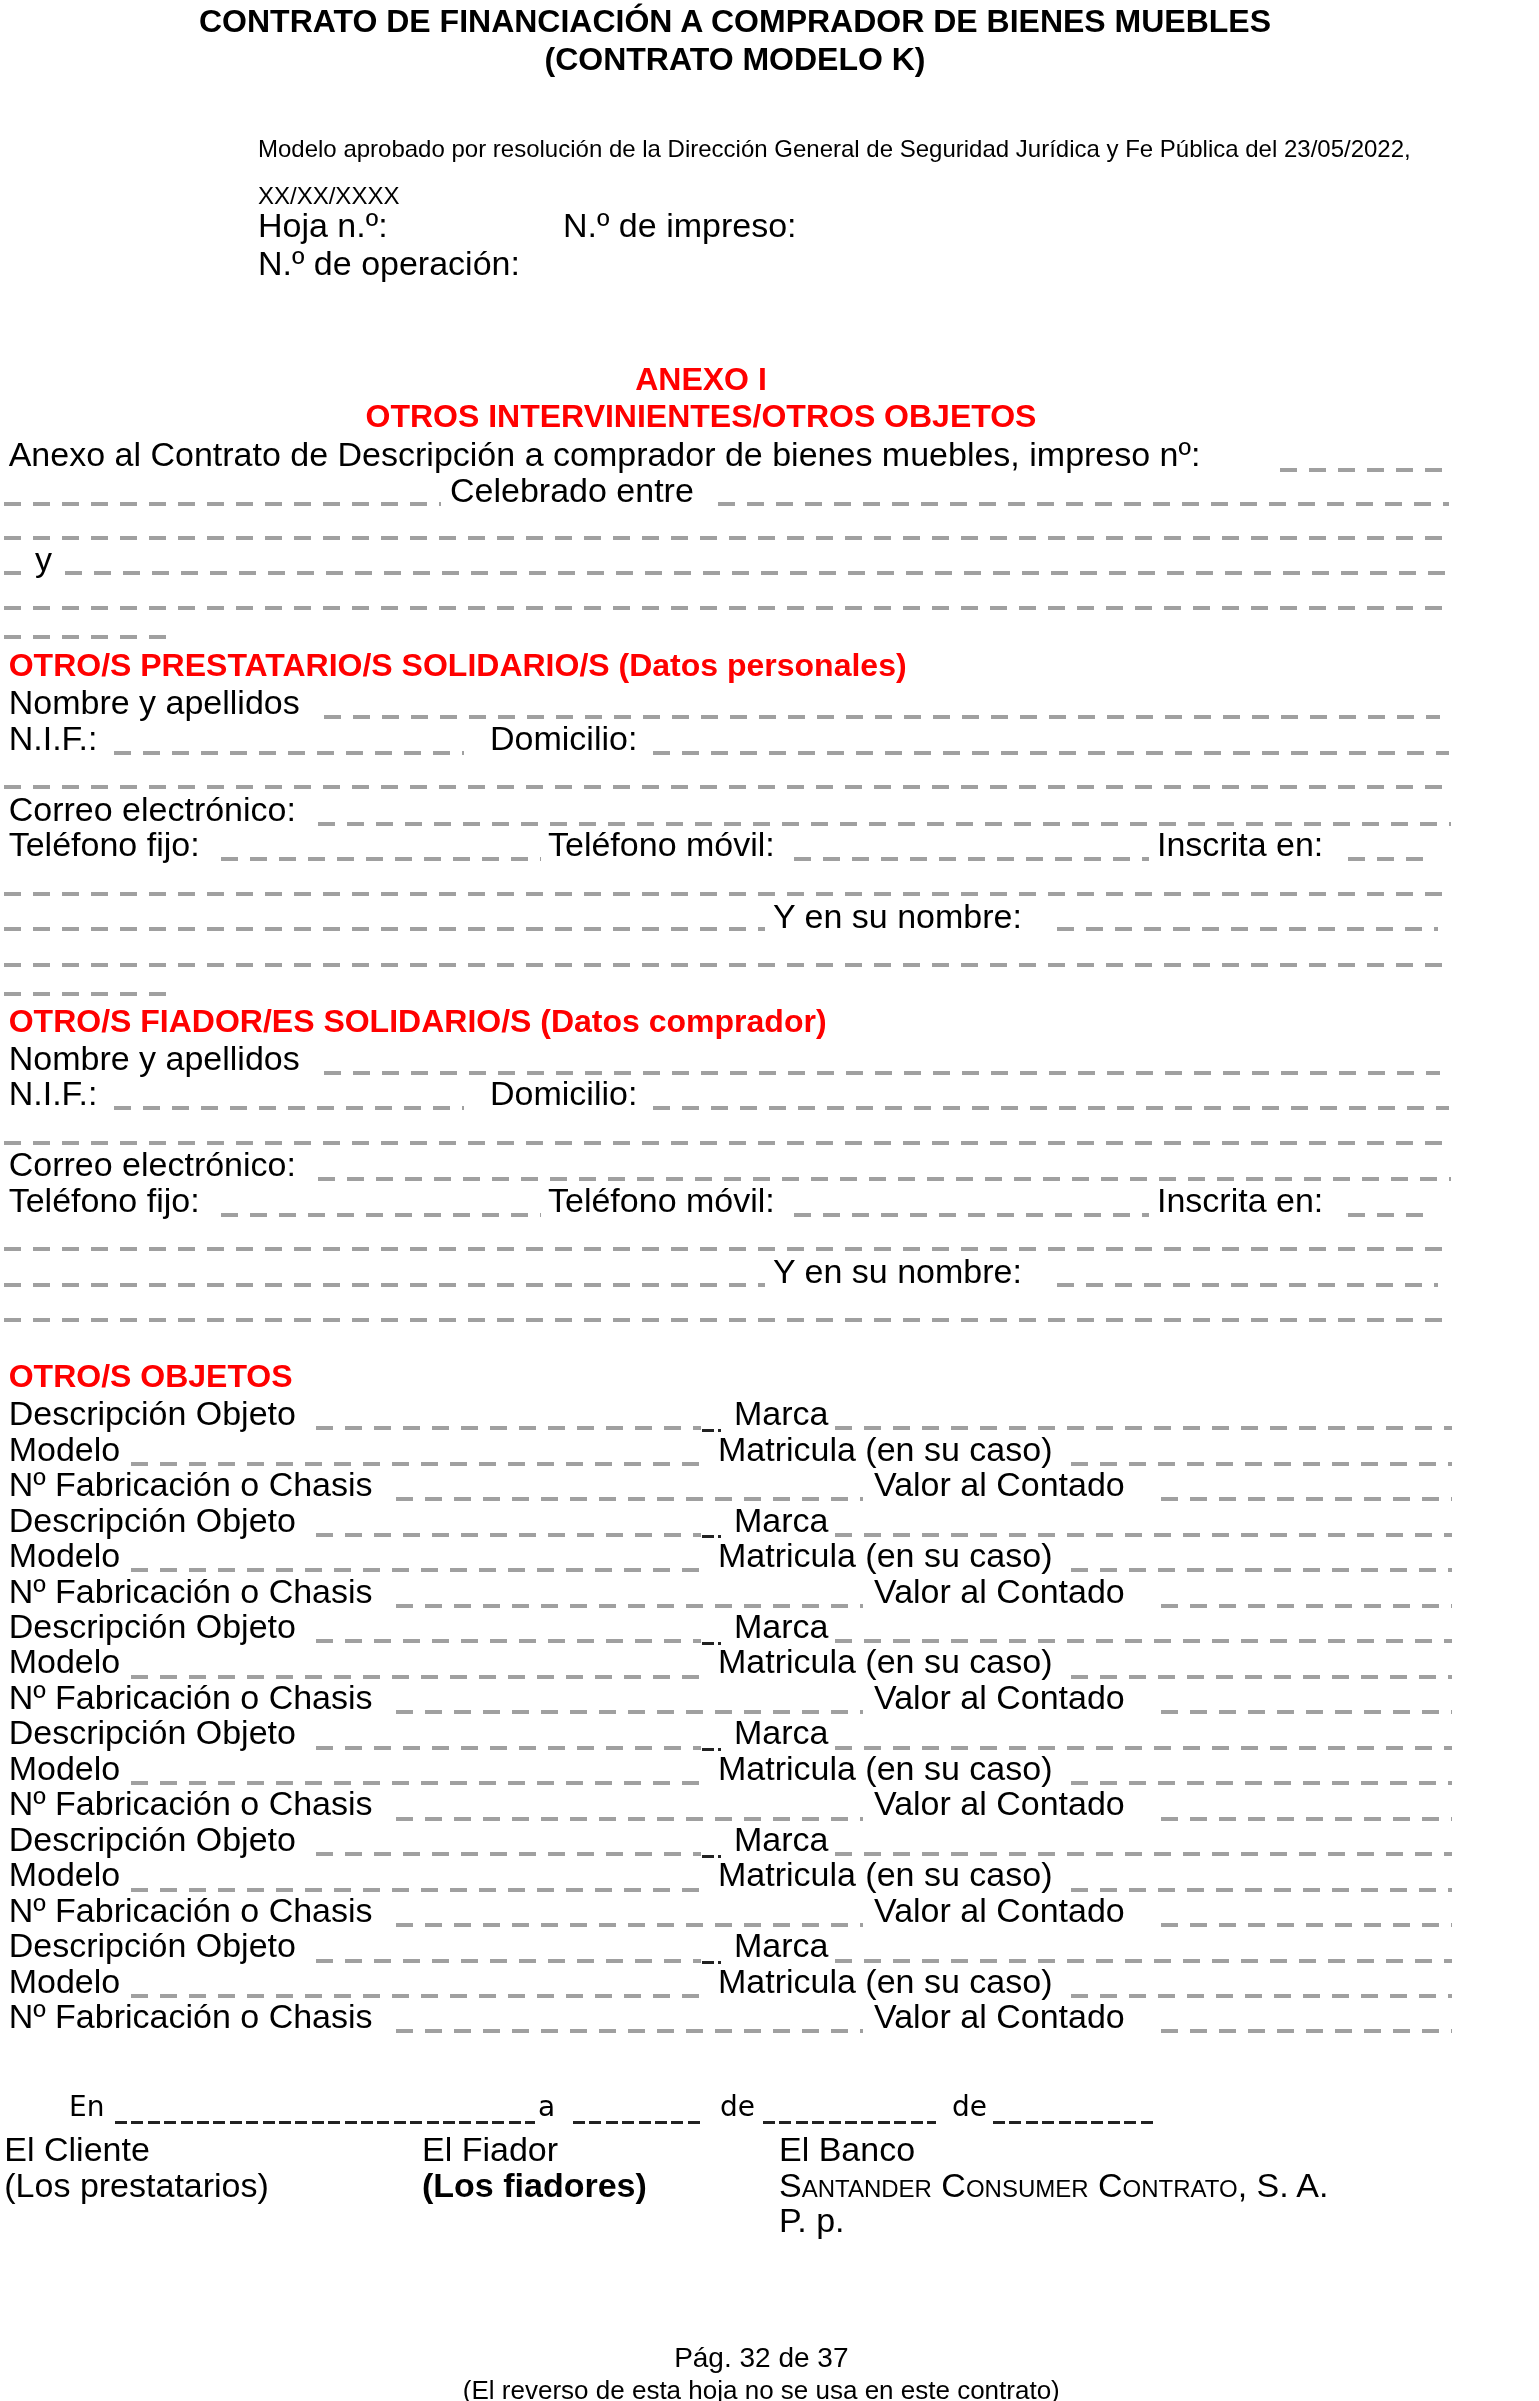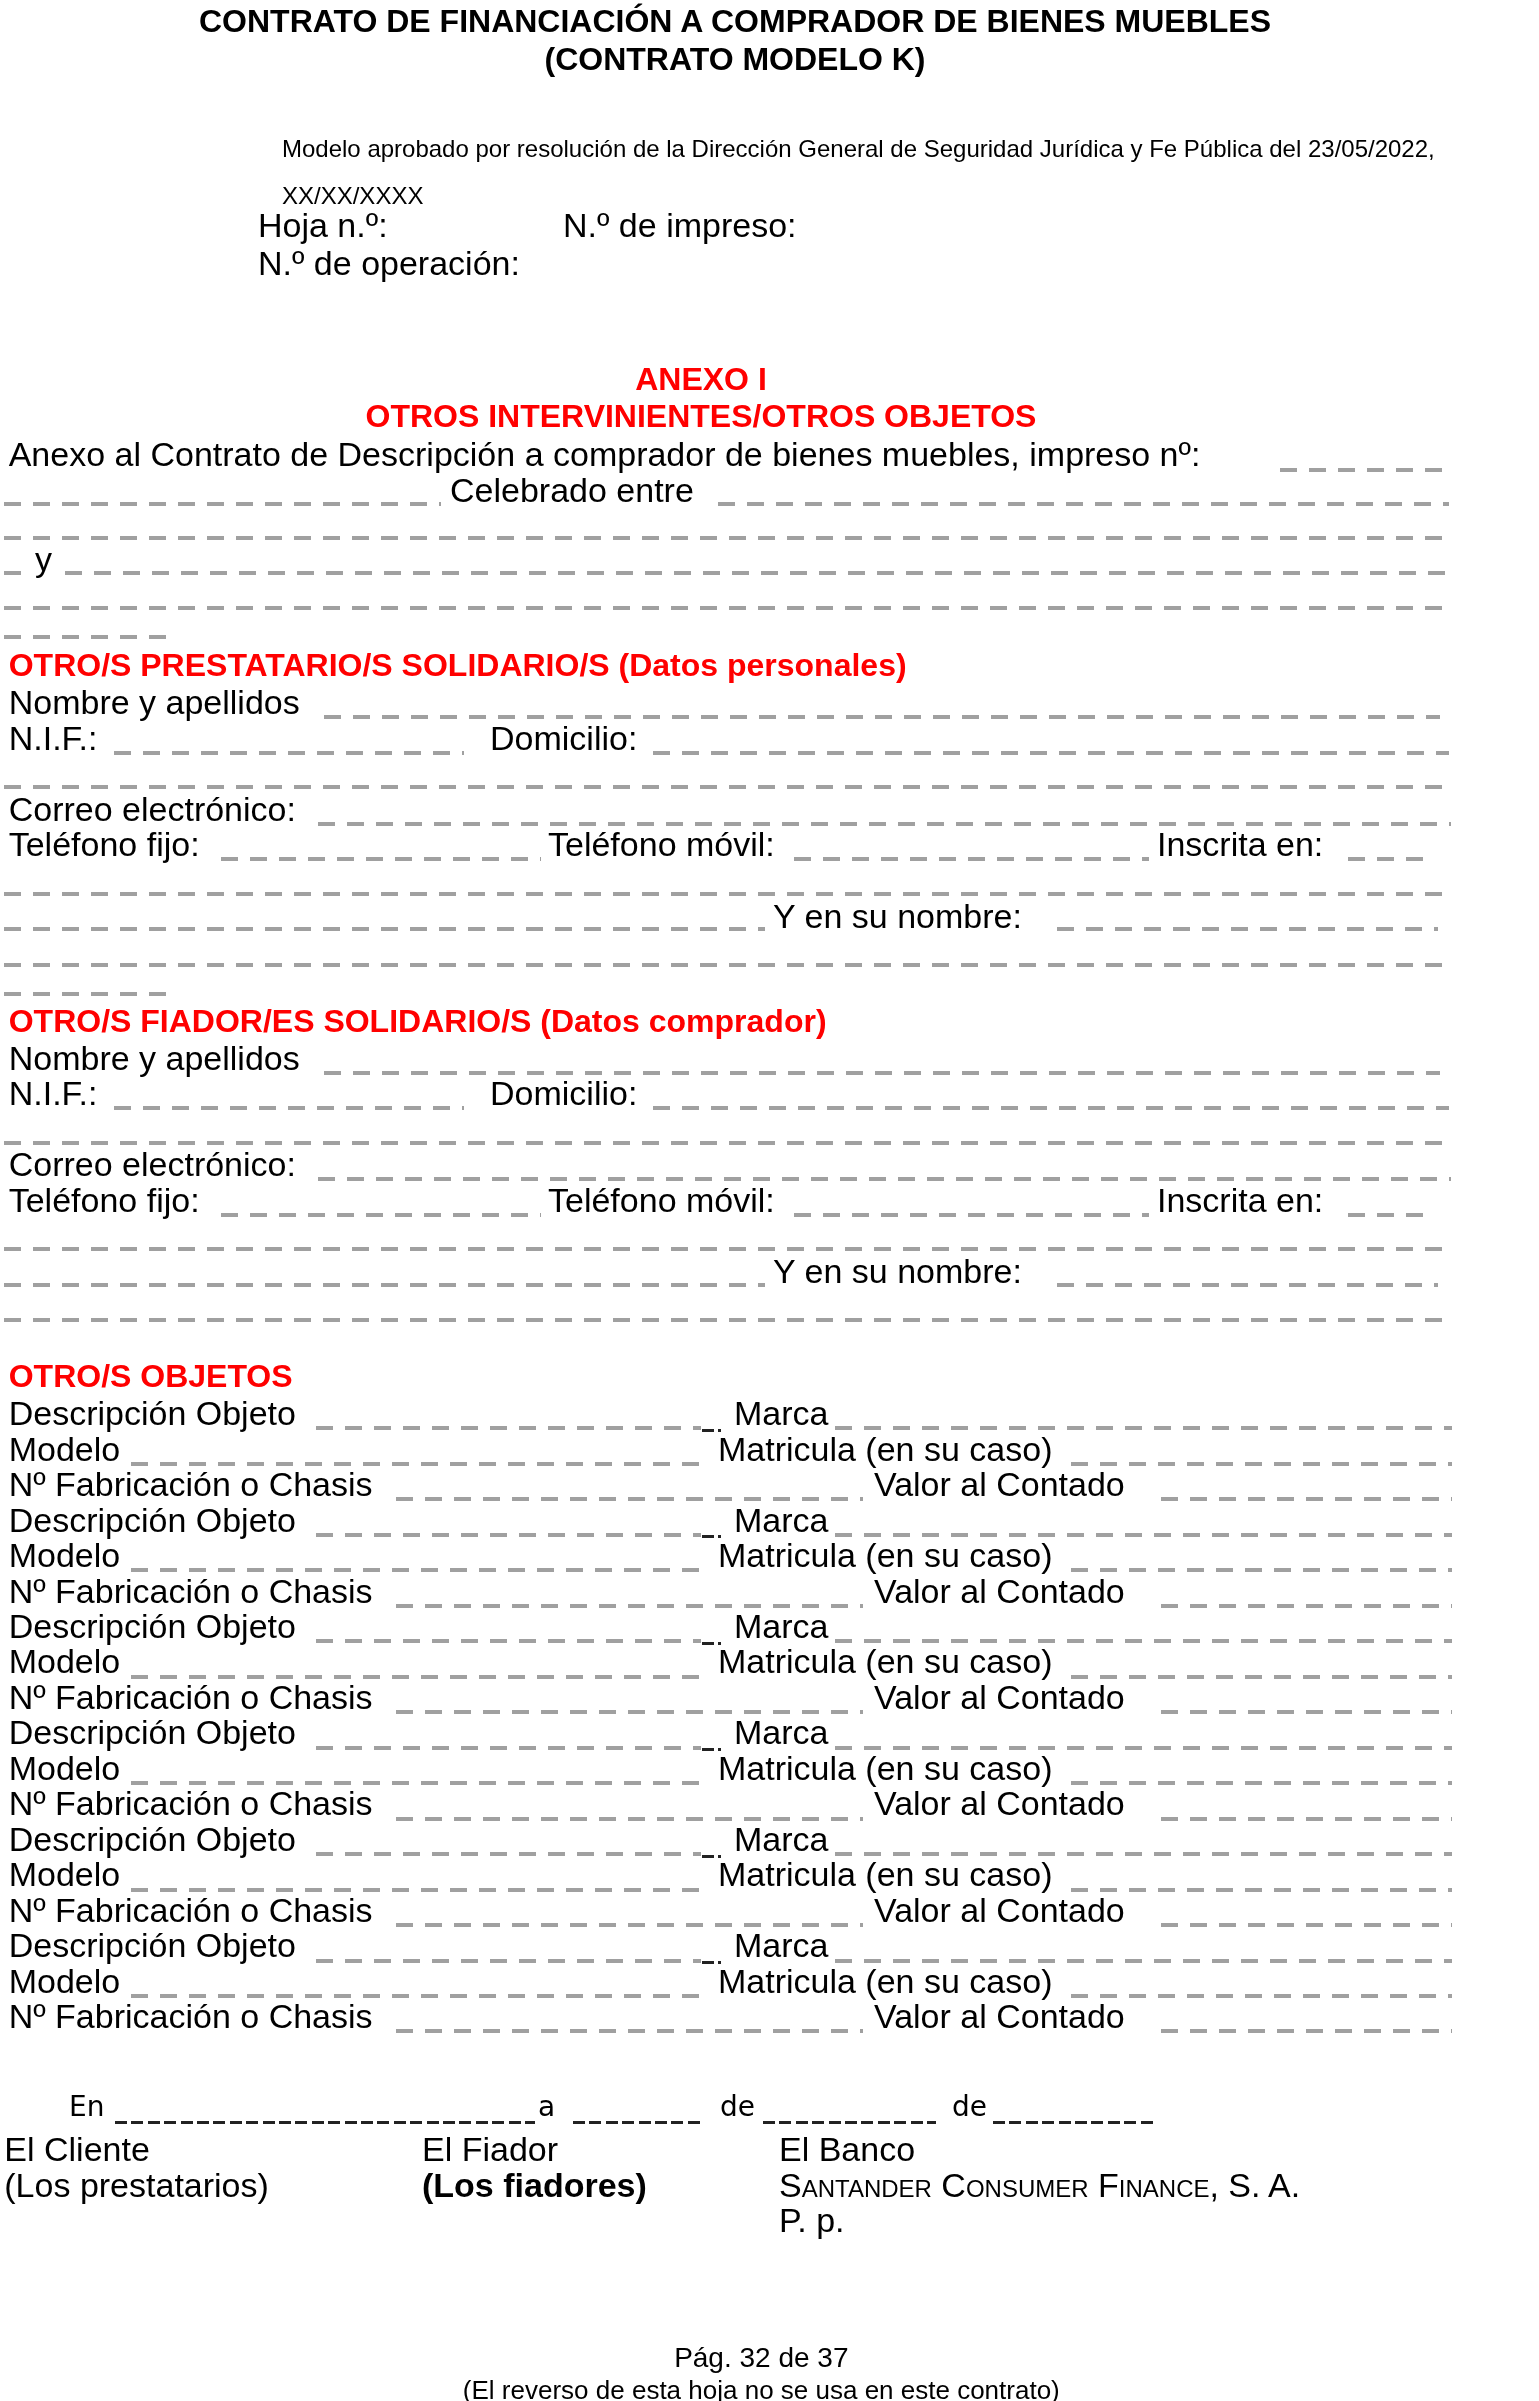--- a/index.html
+++ b/index.html
@@ -7,7 +7,7 @@
          font-family:"Liberation Sans", sans-serif; color:#000; }
   .abs { position:absolute; white-space:pre; line-height:1; }
   .t40 { font-size:34px; }
-  .t28 { font-size:24px;margin-left:24px; }
+  .t28 { font-size:24px; }
   .title { font-size:32px; font-weight:bold; text-align:center; width:1540px; left:-35px; }
   .red { color:#ff0000; font-weight:bold; }
   .redc { color:#ff0000; font-weight:bold; text-align:center; width:1540px; left:-69px; font-size:32px; }

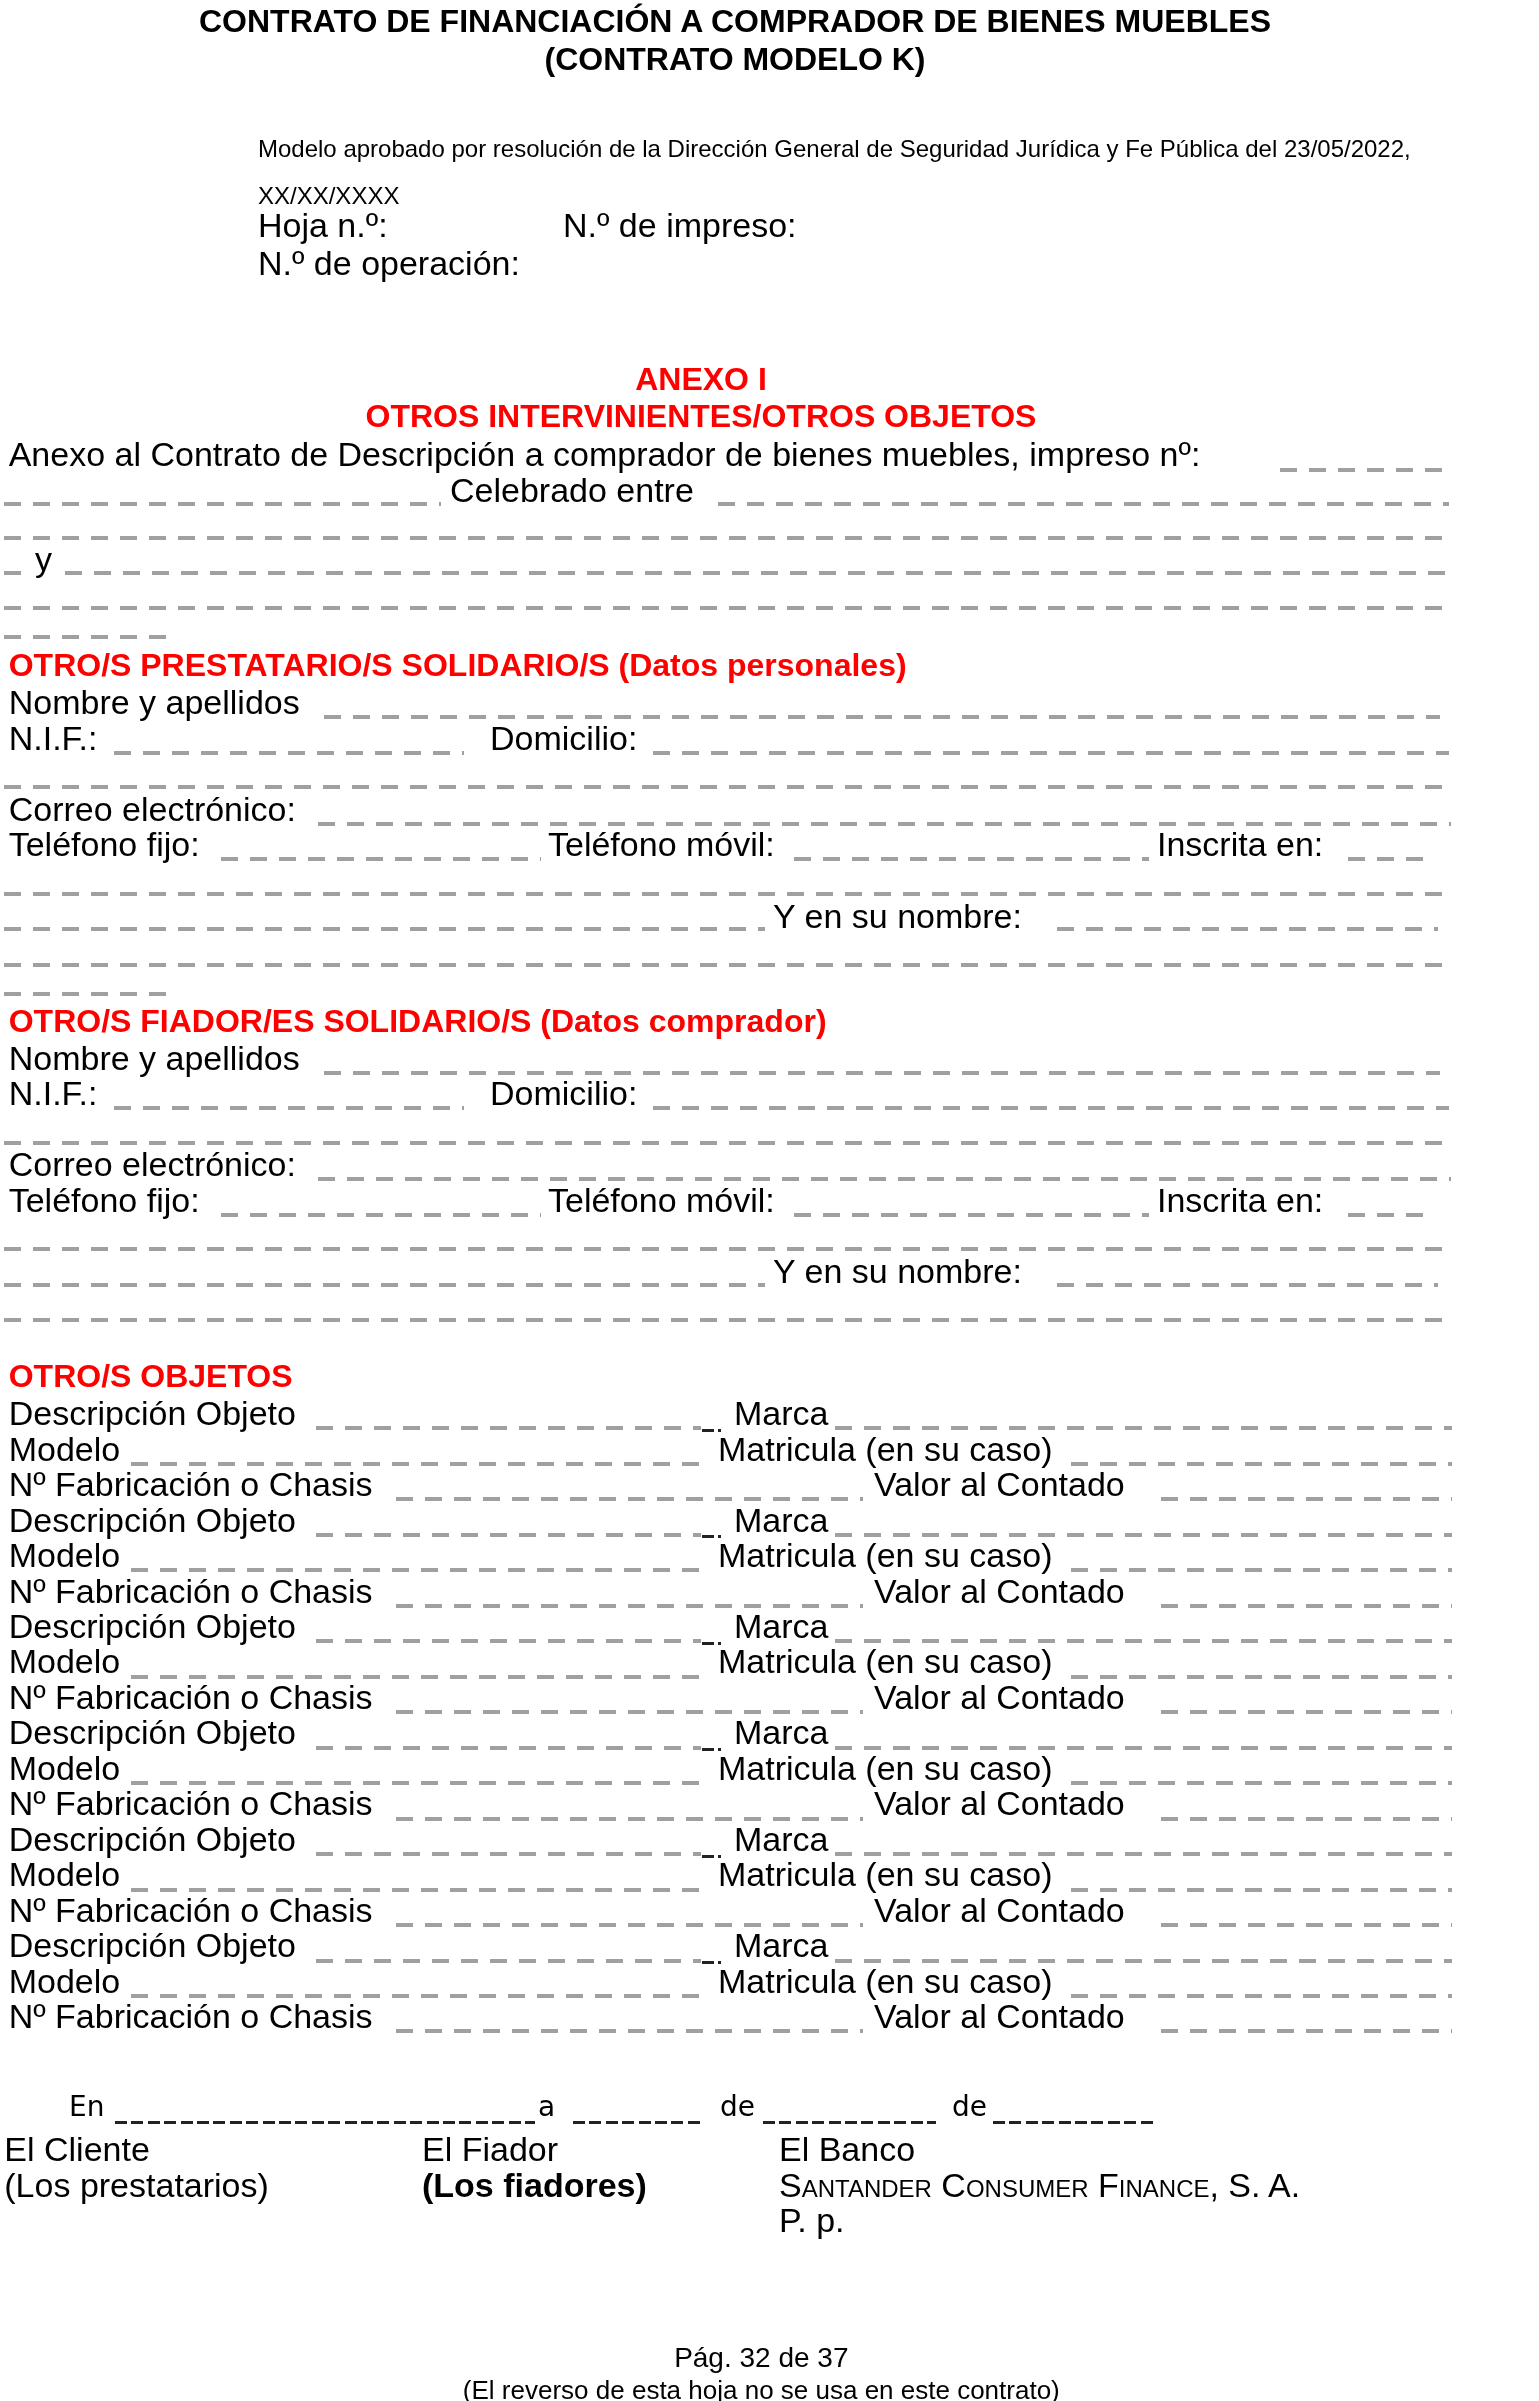--- a/index.html
+++ b/index.html
@@ -188,7 +188,7 @@
 <div class="abs t40 bold" style="left:422px;top:2132px;">El Fiador</div>
 <div class="abs t40" style="left:422px;top:2168px;font-weight:bold;">(Los fiadores)</div>
 <div class="abs t40 bold" style="left:779px;top:2132px;">El Banco</div>
-<div class="abs t40 sc" style="left:779px;top:2168px;">Santander Consumer Finance, S. A.</div>
+<div class="abs t40 sc" style="left:779px;top:2168px;">Santander Consumer Contrato, S. A.</div>
 <div class="abs t40" style="left:779px;top:2203px;">P. p.</div>
 
 <div class="abs center" style="top:2344px;font-size:28px;">Pág. 32 de 37</div>

